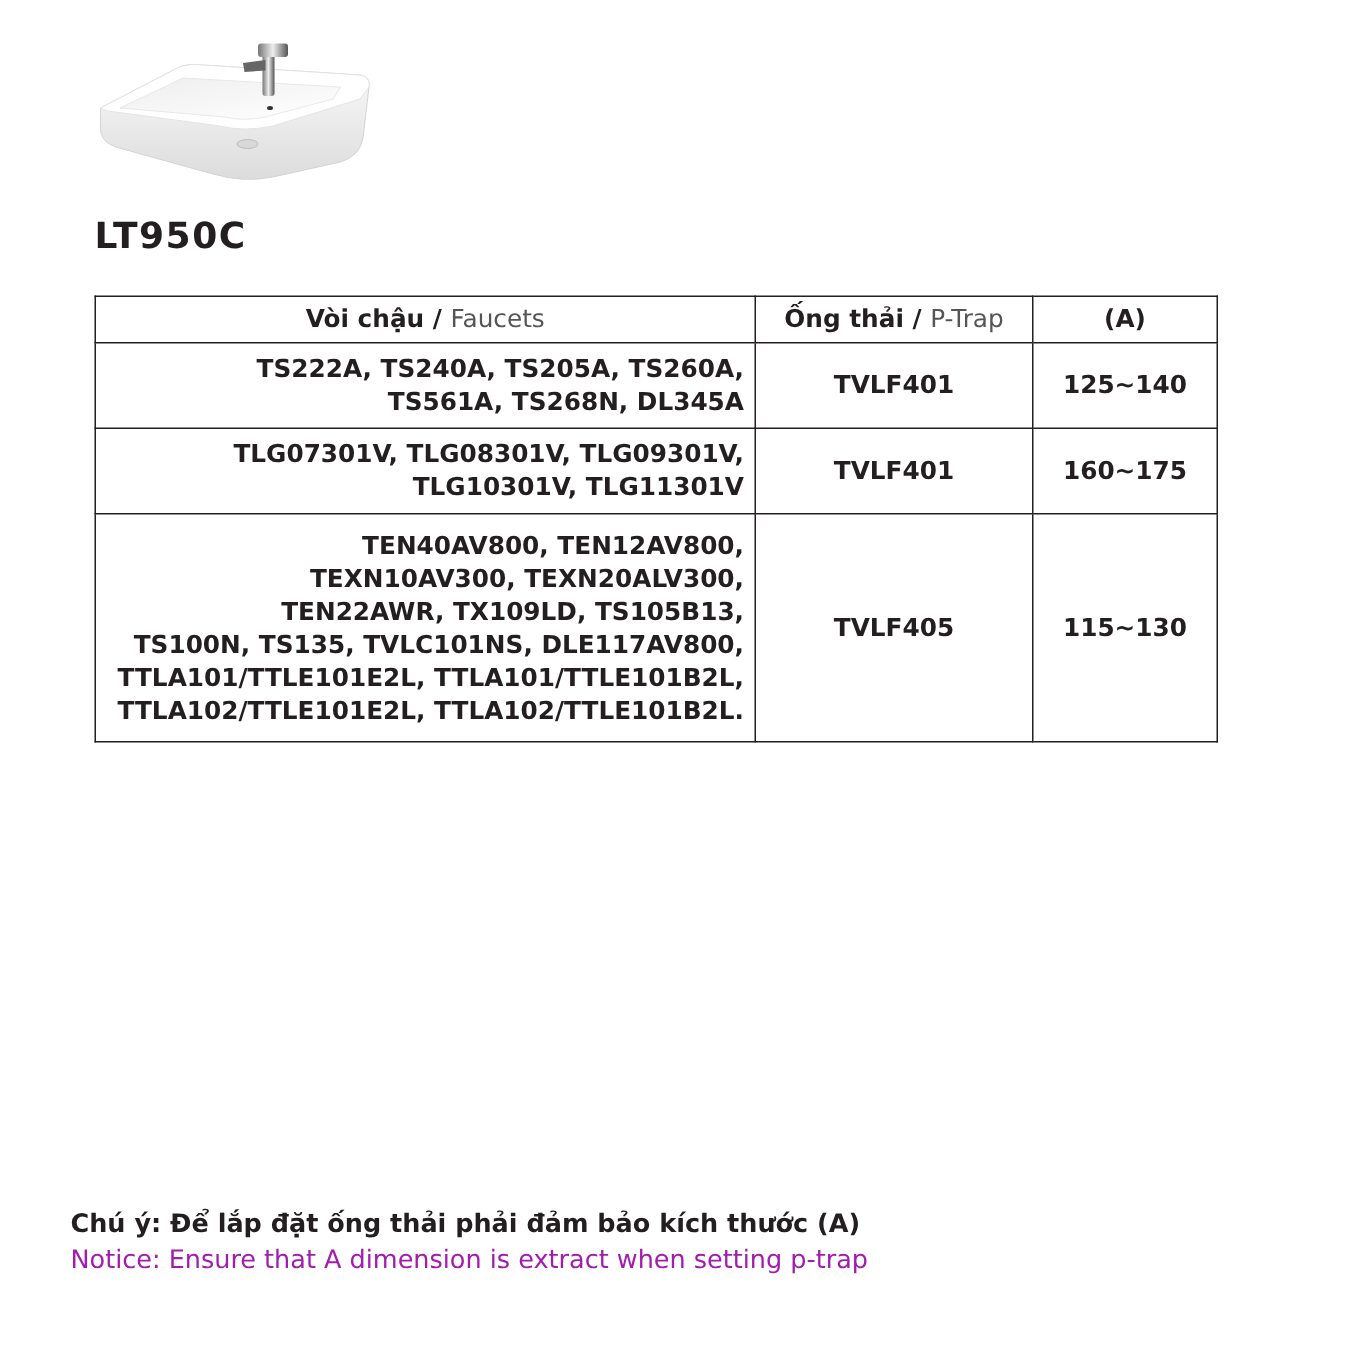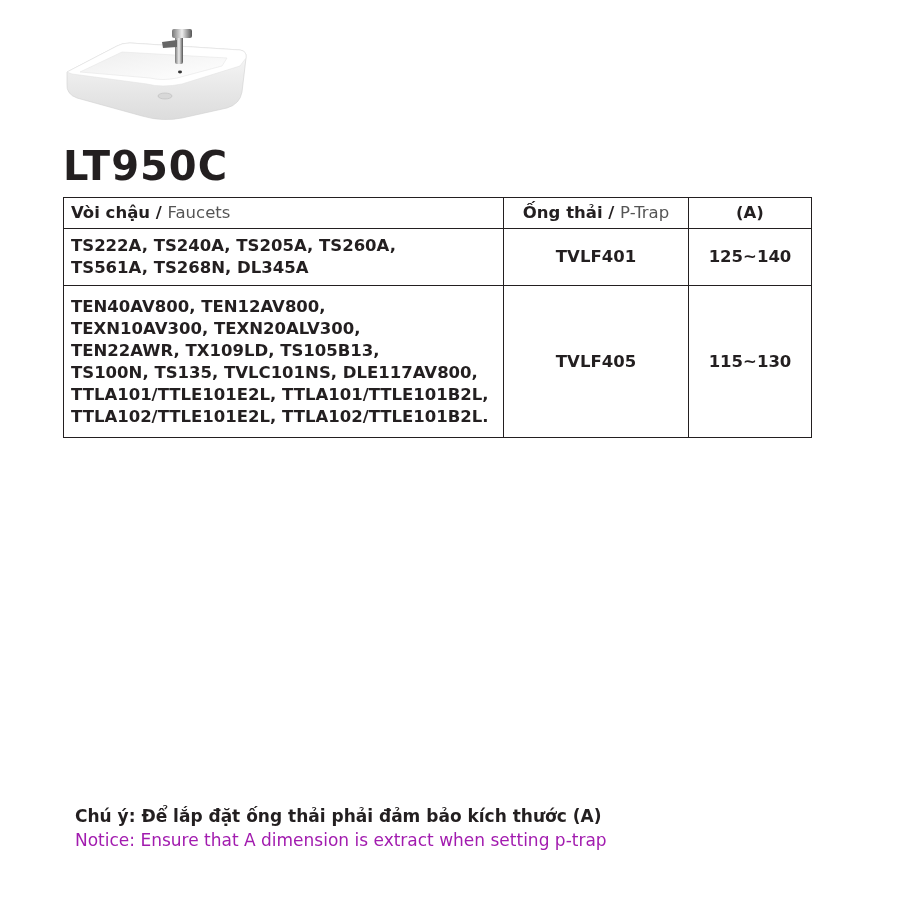--- a/index.html
+++ b/index.html
@@ -6,7 +6,7 @@
   body { width:900px; height:900px; position:relative; overflow:hidden;
          font-family:"DejaVu Sans", sans-serif; color:#231f20; }
   .product-img { position:absolute; left:62px; top:12px; width:190px; height:110px; }
-  .title { position:absolute; left:63px; top:143px; font-size:40px; font-weight:bold;
+  .title { position:absolute; left:63px; top:143px; font-size:24px; font-weight:bold;
            letter-spacing:1px; font-family:"DejaVu Sans", sans-serif; }
   table.compat { position:absolute; left:63px; top:197px; width:749px;
                  border-collapse:collapse; font-size:16.5px; }

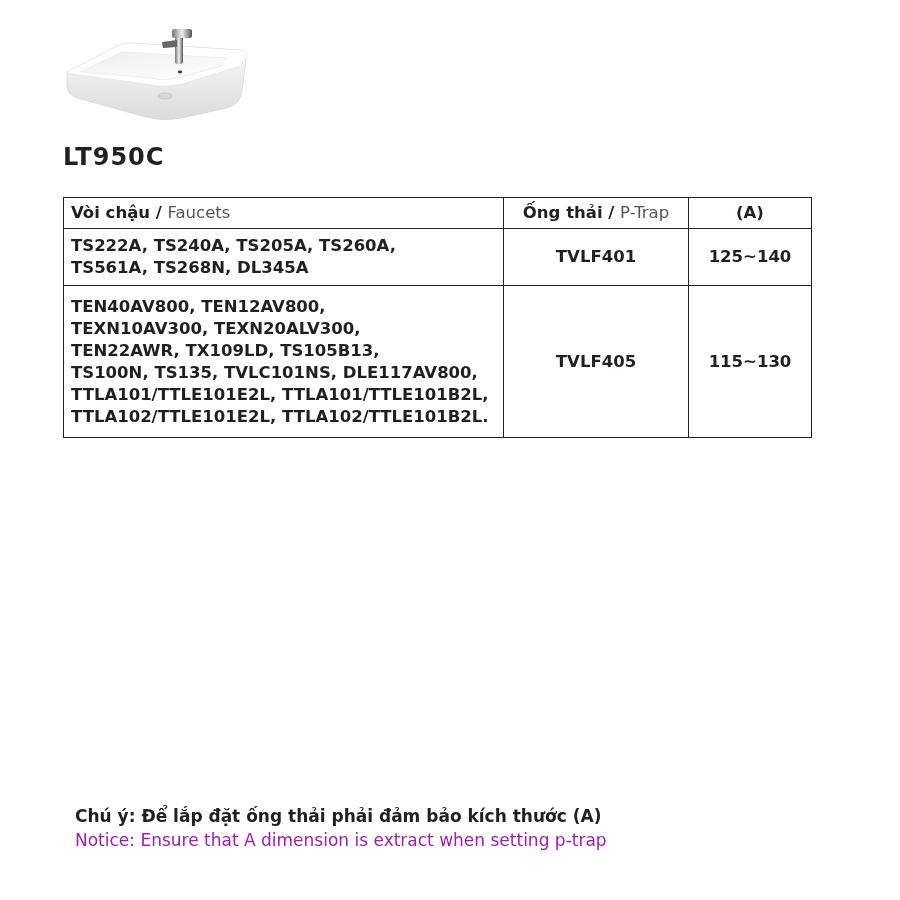--- a/index.html
+++ b/index.html
@@ -12,7 +12,7 @@
                  border-collapse:collapse; font-size:16.5px; }
   table.compat td, table.compat th { border:1.5px solid #231f20; padding:2px 7px;
                  vertical-align:middle; line-height:22px; font-weight:bold; }
-  table.compat th { font-weight:normal; height:26px; }
+  table.compat th { font-weight:normal; height:26px;text-align:center; }
   th.c1 { text-align:left; width:425px; }
   th.c2 { text-align:center; width:170px; padding:2px 2px; }
   th.c3 { text-align:center; }

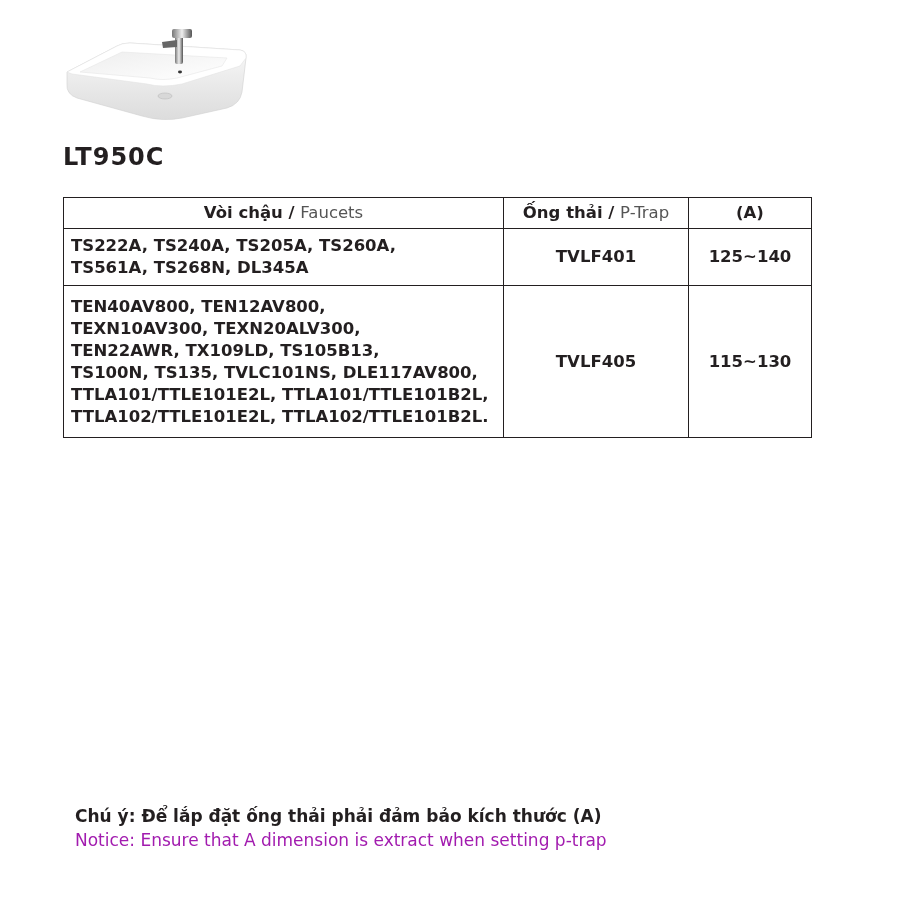--- a/index.html
+++ b/index.html
@@ -18,7 +18,7 @@
   th.c3 { text-align:center; }
   .hb { font-weight:bold; }
   .hl { font-weight:normal; color:#555; }
-  td.faucets { text-align:left; }
+  td.faucets { text-align:right; }
   td.ptrap, td.dim { text-align:center;margin-top:36px; }
   .line { display:block; white-space:nowrap; }
   .note { position:absolute; left:75px; top:804px; font-size:17px; }

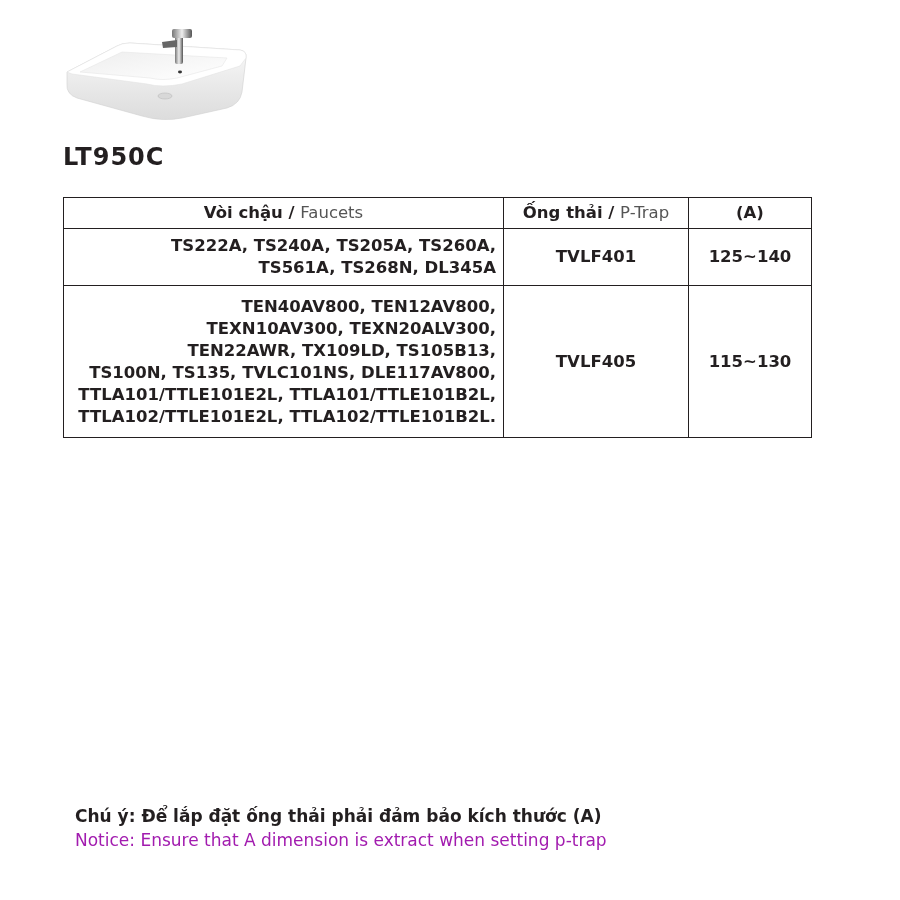--- a/index.html
+++ b/index.html
@@ -89,6 +89,16 @@
         </td>
         <td class="dim">125~140</td>
       </tr>
+      <tr style="height: 57px;">
+        <td class="faucets">
+          <span class="line">TLG07301V, TLG08301V, TLG09301V,</span>
+          <span class="line">TLG10301V, TLG11301V</span>
+        </td>
+        <td class="ptrap">
+          <span class="line">TVLF401</span>
+        </td>
+        <td class="dim">160~175</td>
+      </tr>
       <tr style="height: 152px;">
         <td class="faucets">
           <span class="line">TEN40AV800, TEN12AV800,</span>

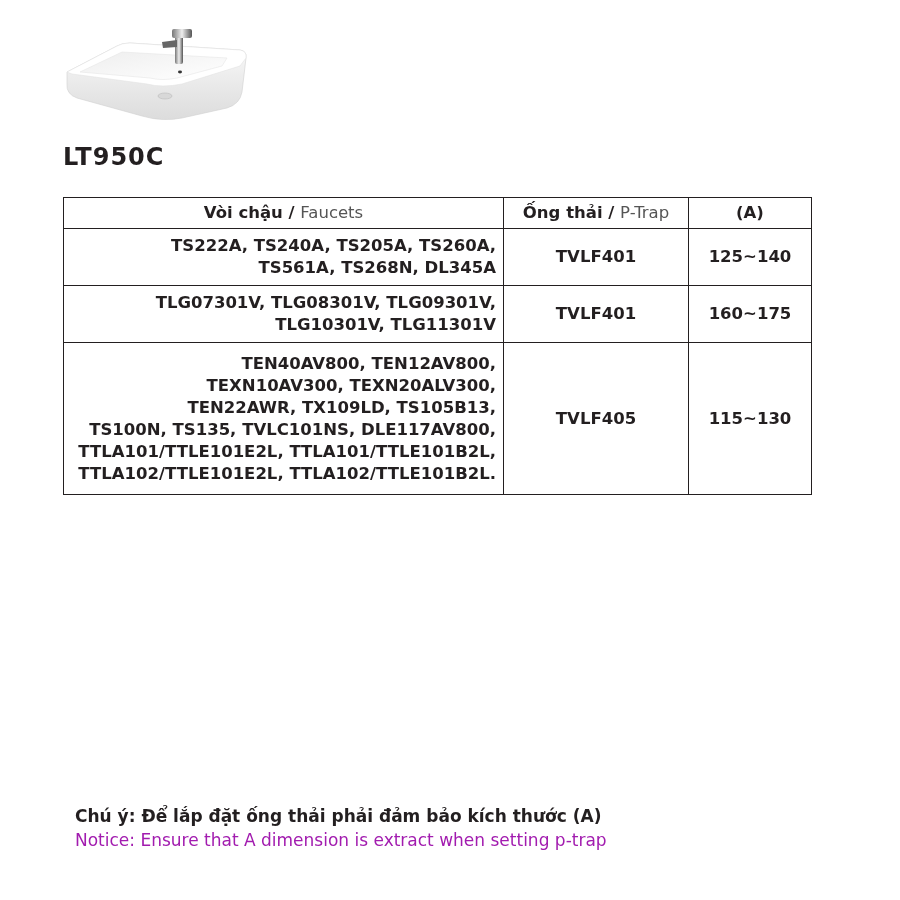--- a/index.html
+++ b/index.html
@@ -21,7 +21,7 @@
   td.faucets { text-align:right; }
   td.ptrap, td.dim { text-align:center;margin-top:36px; }
   .line { display:block; white-space:nowrap; }
-  .note { position:absolute; left:75px; top:804px; font-size:17px; }
+  .note { position:absolute; left:47px; top:804px; font-size:17px; }
   .note .vi { font-weight:bold; display:block; line-height:24px; }
   .note .en { display:block; color:#a21caf; line-height:24px; }
 </style>

